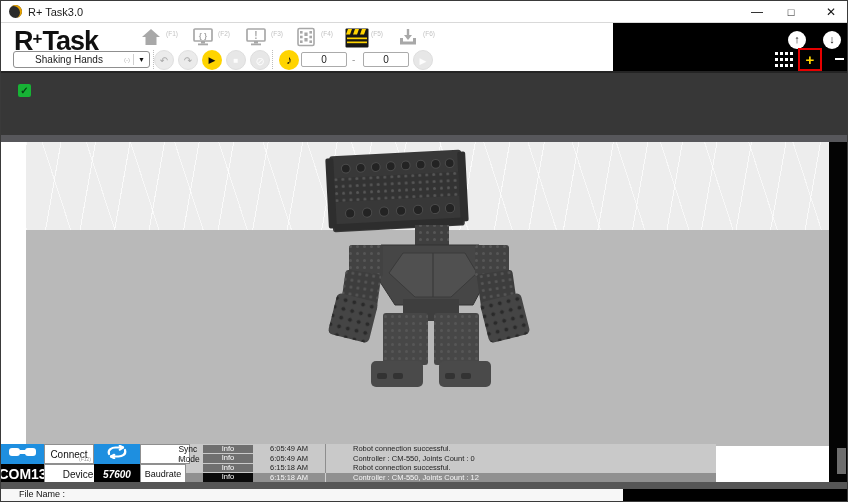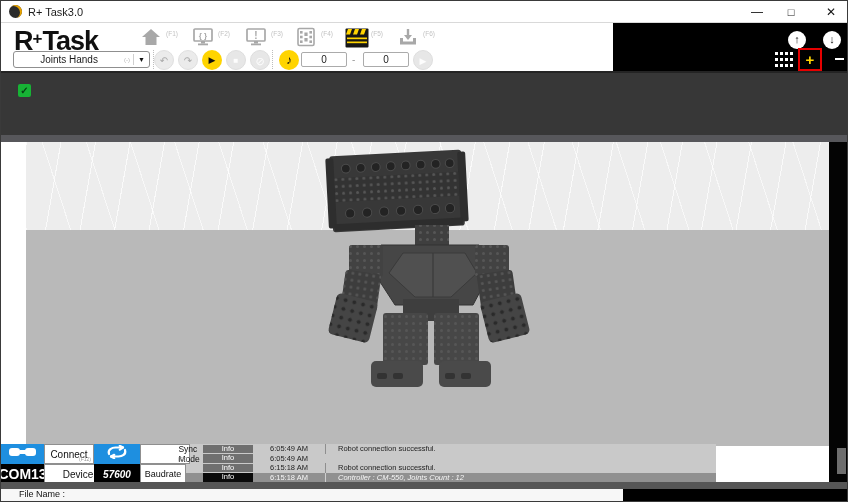--- a/index.html
+++ b/index.html
@@ -170,7 +170,7 @@
   </div>
 
   <div class="abs dropdown">
-    <span class="dd-text">Joints Hands</span>
+    <span class="dd-text">Shaking Hands</span>
     <span class="dd-hint">(-)</span>
     <span class="dd-arrow">▼</span>
   </div>

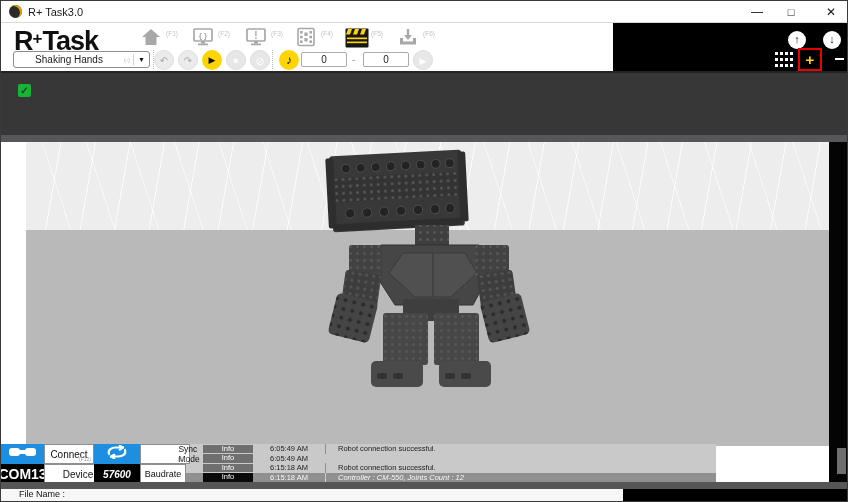--- a/index.html
+++ b/index.html
@@ -71,7 +71,7 @@
   .log-row .lvl{ margin-left:17px; width:50px; background:#6f6f6f; color:#fff; text-align:center;
                  height:8.5px; line-height:8.5px; font-size:7.5px;}
   .log-row .time{ width:72px; text-align:center; font-size:7.5px;}
-  .log-row .msg{ flex:1; border-left:1px solid #8e8e8e; padding-left:12px; height:100%; line-height:9.5px; font-size:7.5px;}
+  .log-row .msg{ flex:1; border-left:1px solid #8e8e8e; padding-left:27px; height:100%; line-height:9.5px; font-size:7.5px;}
   .log-row.sel{ background:#909090; color:#f7f7f7; }
   .log-row.sel .lvl{ background:#0a0a0a; }
   .log-row.sel .msg{ border-left-color:#cfcfcf;font-style:italic; }

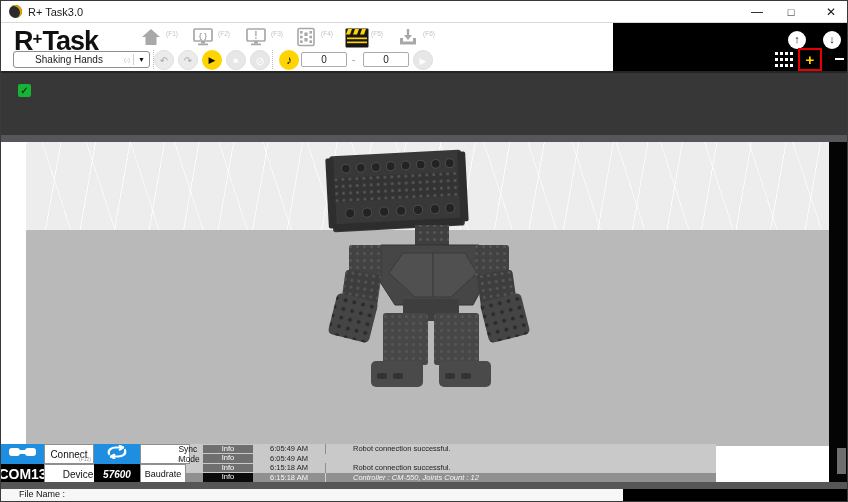--- a/index.html
+++ b/index.html
@@ -314,6 +314,7 @@
     <div class="log-row">
       <span class="lvl">Info</span>
       <span class="time">6:05:49 AM</span>
+      <span class="msg">Controller : CM-550, Joints Count : 0</span>
     </div>
     <div class="log-row">
       <span class="lvl">Info</span>

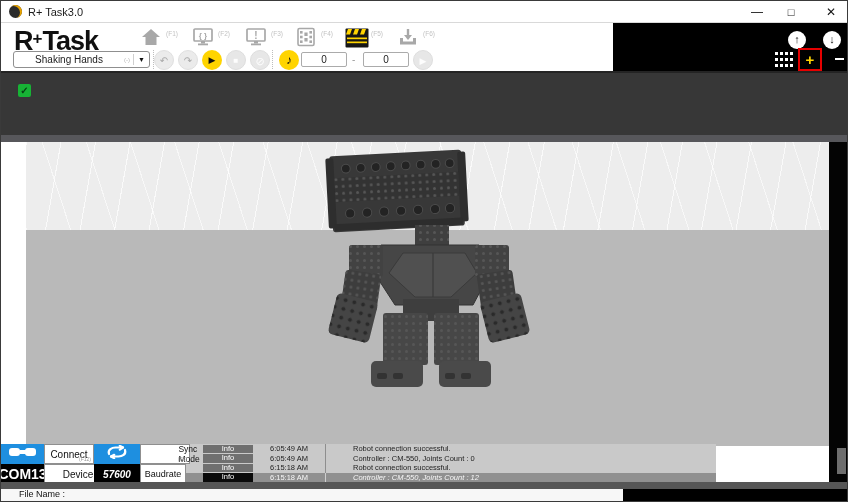--- a/index.html
+++ b/index.html
@@ -74,7 +74,7 @@
   .log-row .msg{ flex:1; border-left:1px solid #8e8e8e; padding-left:27px; height:100%; line-height:9.5px; font-size:7.5px;}
   .log-row.sel{ background:#909090; color:#f7f7f7; }
   .log-row.sel .lvl{ background:#0a0a0a; }
-  .log-row.sel .msg{ border-left-color:#cfcfcf;font-style:italic; }
+  .log-row.sel .msg{ border-left-color:#cfcfcf; }
   .log-thumb{ left:836px; top:447px; width:9px; height:26px; background:#6e6e6e; }
 
   

